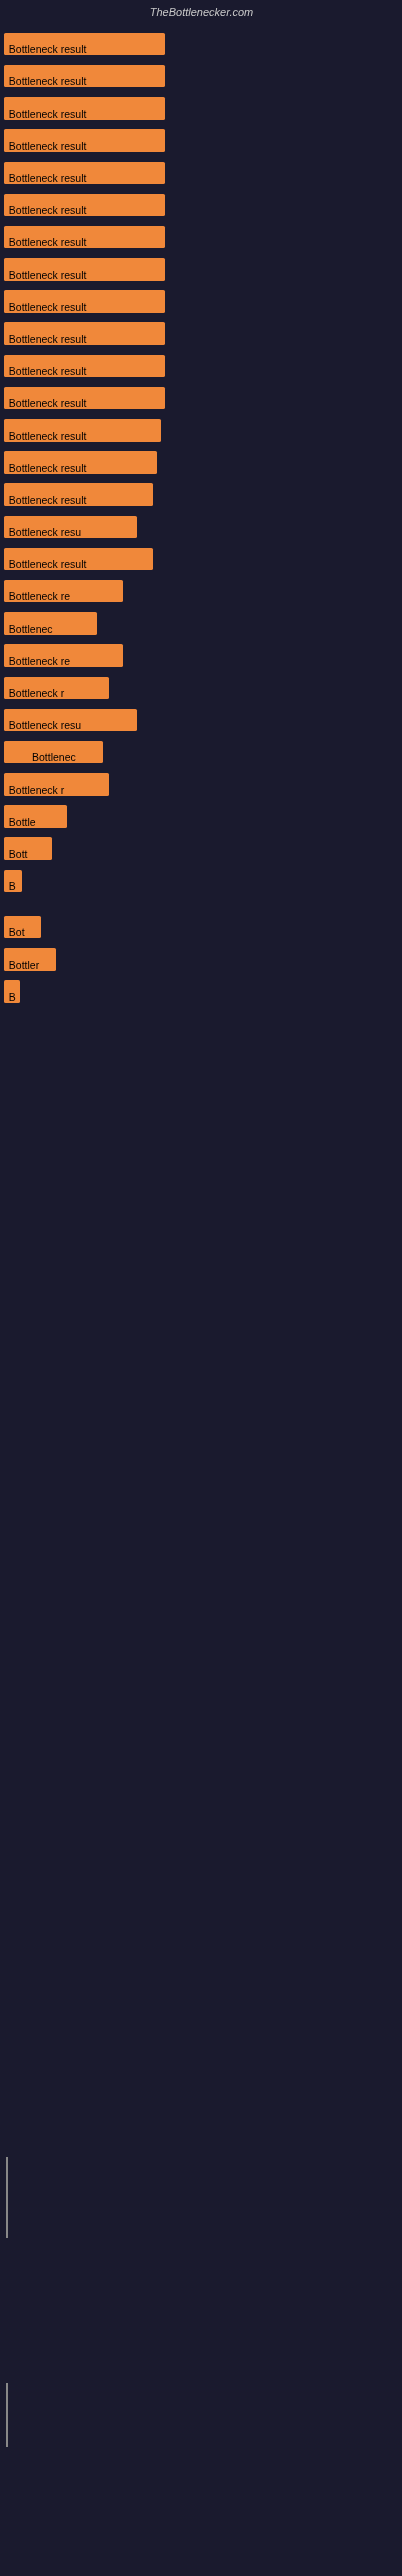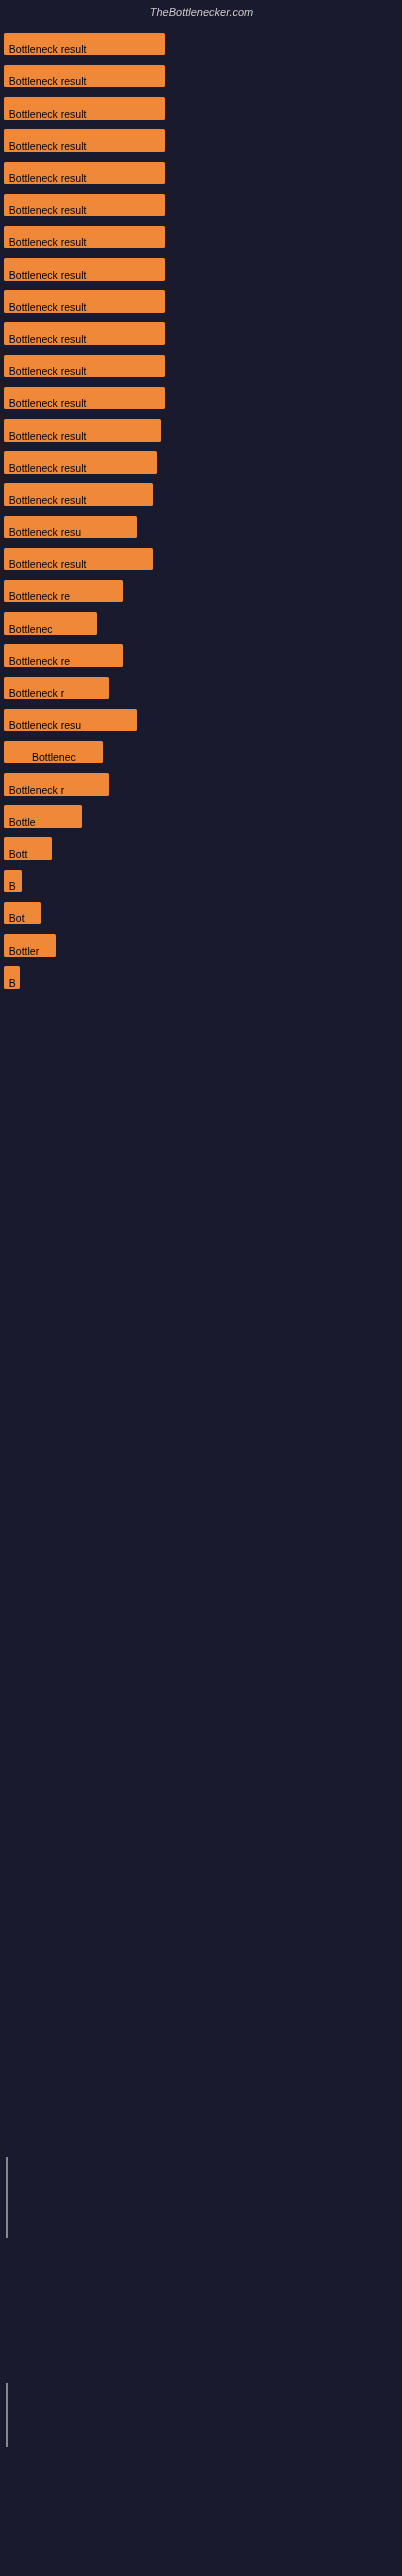--- a/index.html
+++ b/index.html
@@ -188,7 +188,7 @@
       </div>
     </div>
     <div class="bar-row">
-      <div class="bar" style="width: 78px;">
+      <div class="bar" style="width: 63px;">
         <span class="bar-label">Bottle</span>
       </div>
     </div>

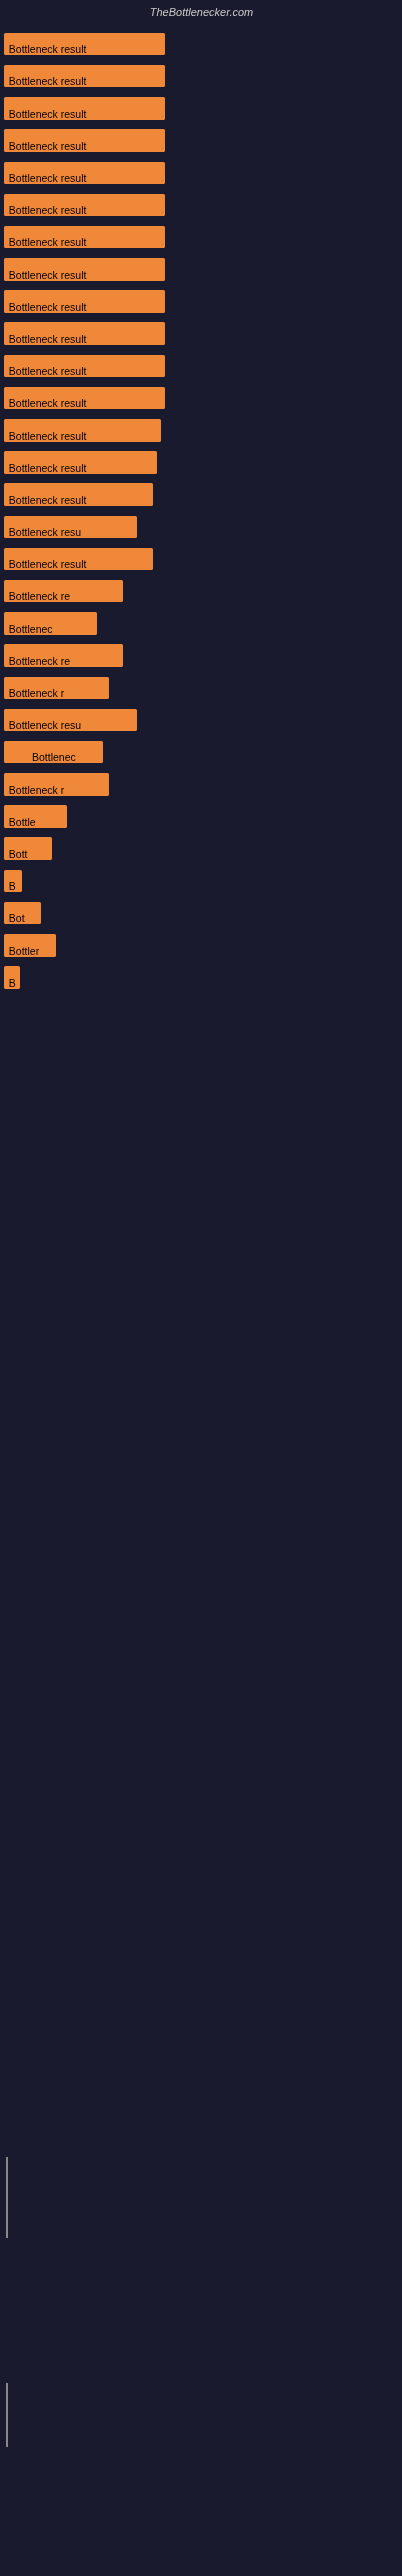--- a/index.html
+++ b/index.html
@@ -203,7 +203,7 @@
       </div>
     </div>
     <div class="bar-row">
-      <div class="bar" style="width: 37px;">
+      <div class="bar" style="width: 37px; margin-top: 14px;">
         <span class="bar-label">Bot</span>
       </div>
     </div>

